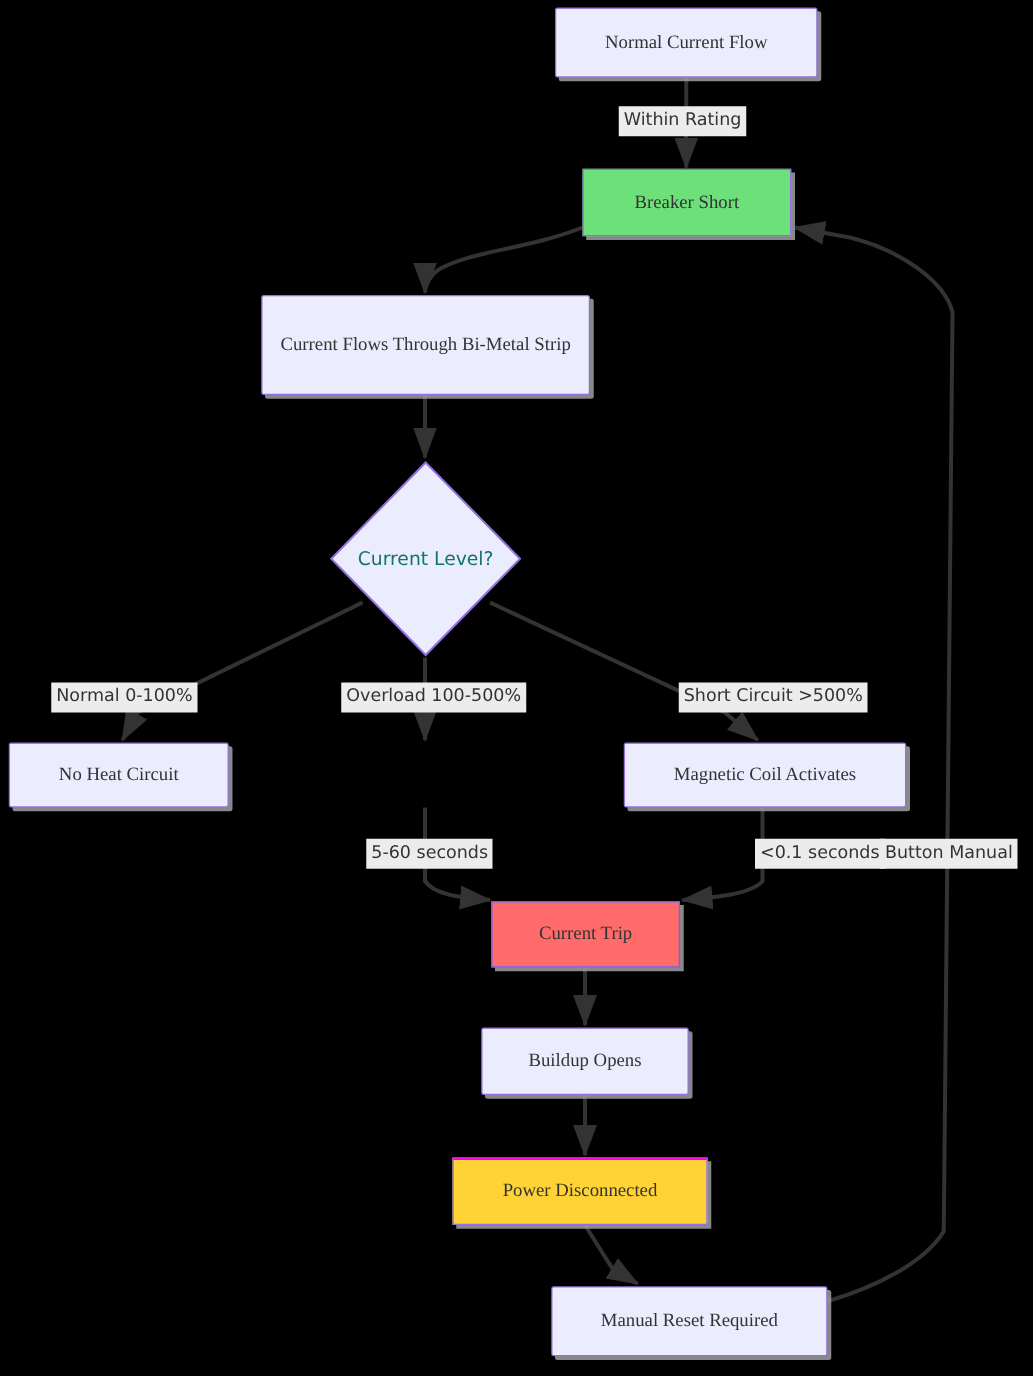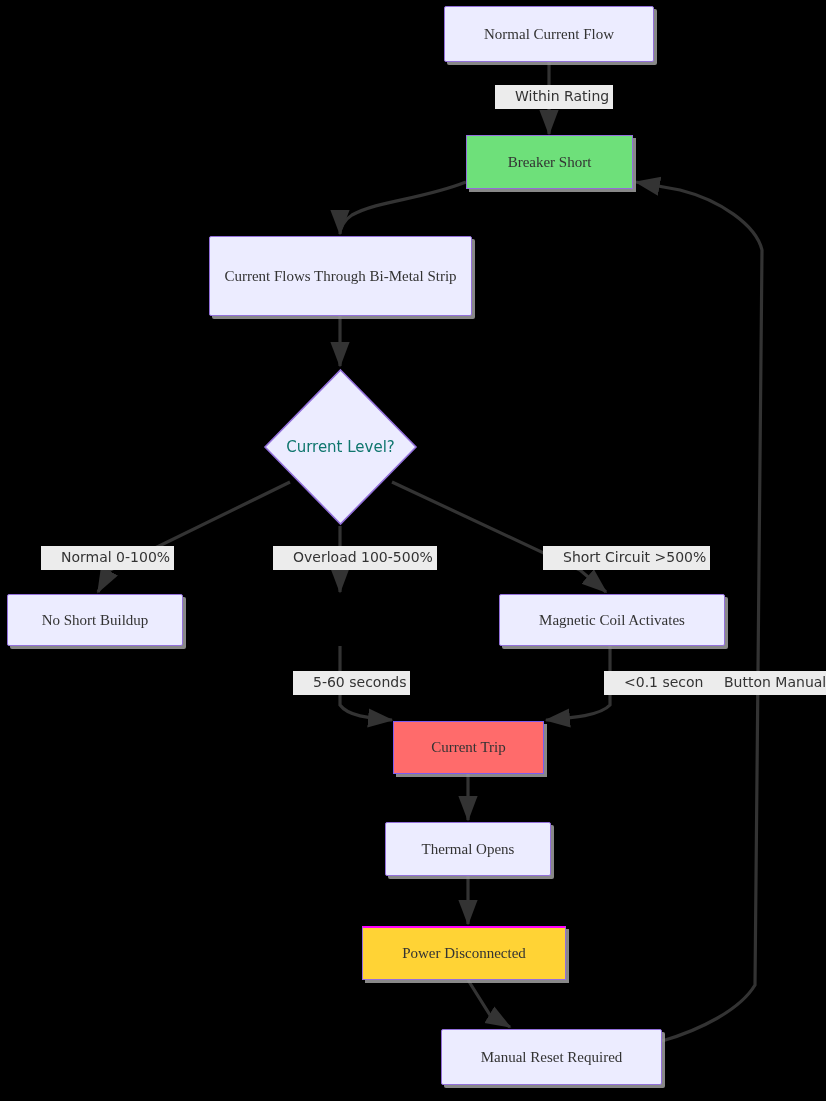--- a/index.html
+++ b/index.html
@@ -87,7 +87,7 @@
     color: #333333;
     font-size: 14px;
     line-height: 1.2;
-    padding: 3px 4px 4px 20px;
+    padding: 3px 4px 4px 4px;
     white-space: nowrap;
     box-sizing: border-box;
   }

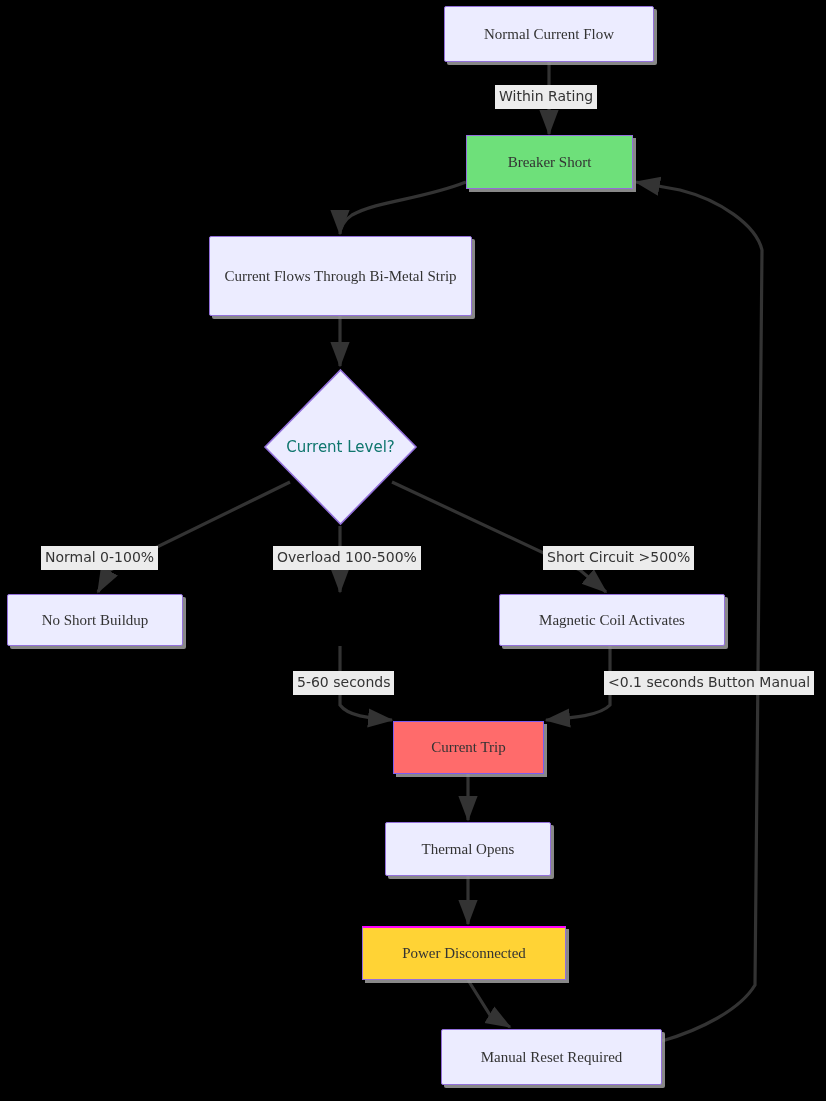--- a/index.html
+++ b/index.html
@@ -141,7 +141,7 @@
   </div>
 
   <div class="node rect" style="left:7px; top:594px; width:176px; height:52px;">
-    <span>No Short Buildup</span>
+    <span>No Heat Circuit</span>
   </div>
 
 

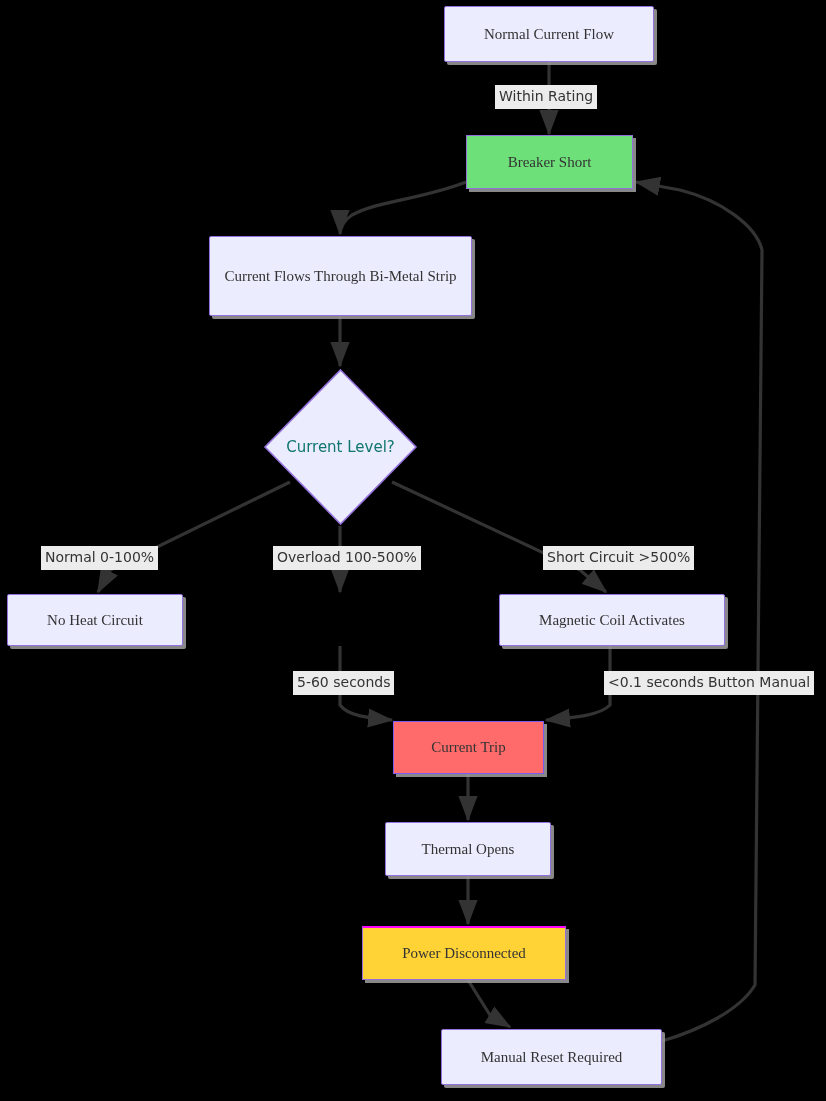--- a/index.html
+++ b/index.html
@@ -154,7 +154,7 @@
   </div>
 
   <div class="node rect" style="left:385px; top:822px; width:166px; height:54px;">
-    <span>Thermal Opens</span>
+    <span>Buildup Opens</span>
   </div>
 
   <div class="node gold" style="left:362px; top:926px; width:204px; height:54px;">

